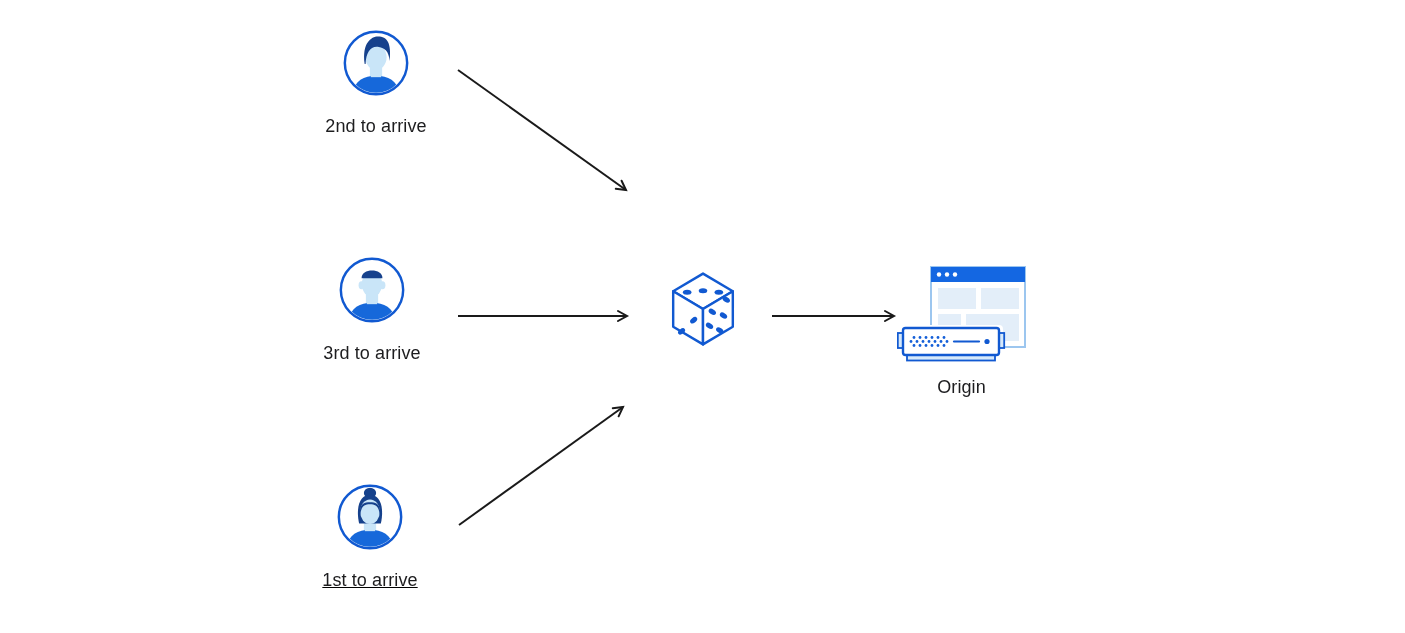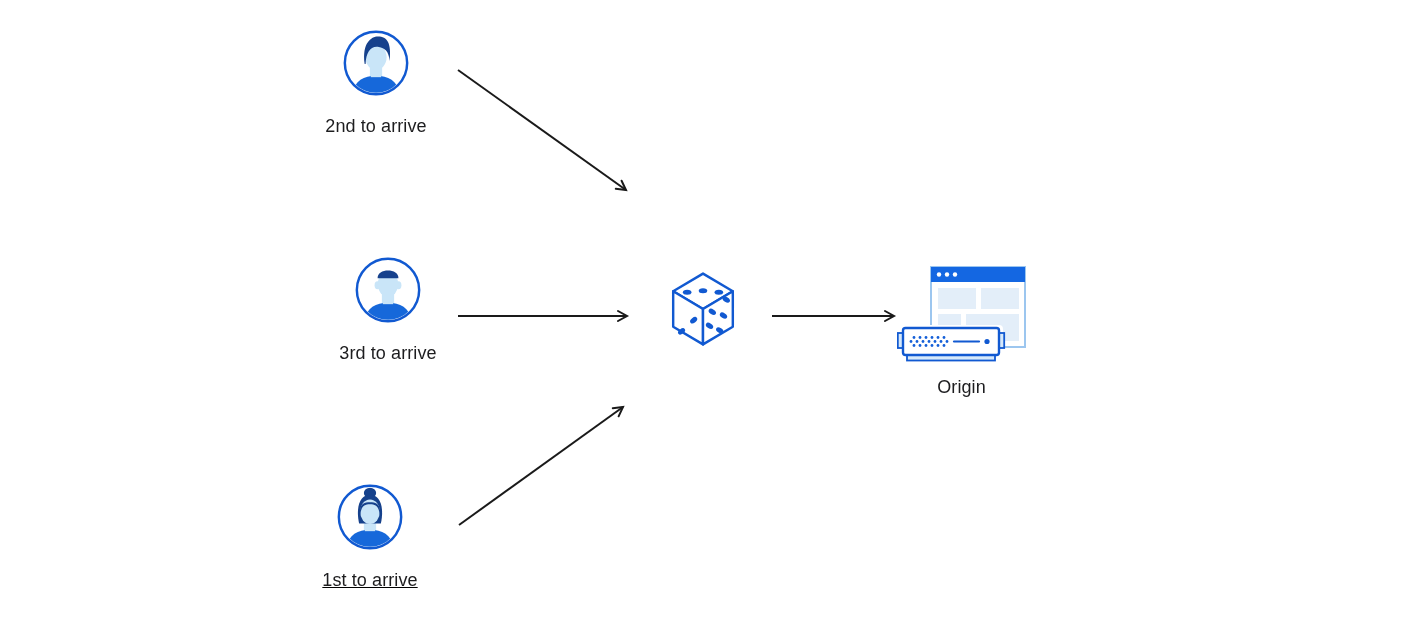--- a/index.html
+++ b/index.html
@@ -81,7 +81,7 @@
     <div class="node-label">2nd to arrive</div>
   </div>
 
-  <div class="node user-node" style="left:318px; top:256px;">
+  <div class="node user-node" style="left:302px; top:256px;">
     <svg width="68" height="68" viewBox="0 0 72 72">
       <defs>
           <clipPath id="a2-clip">

